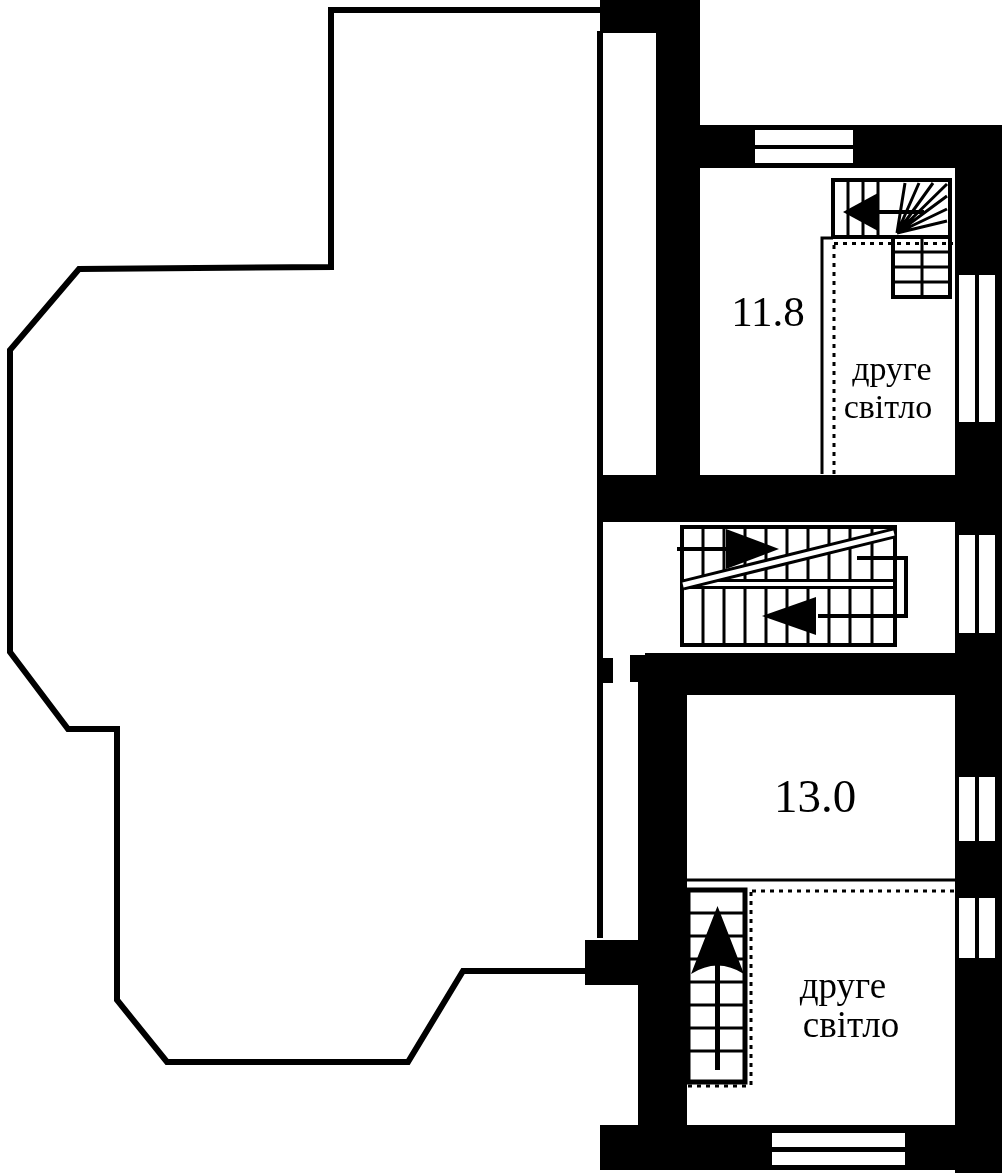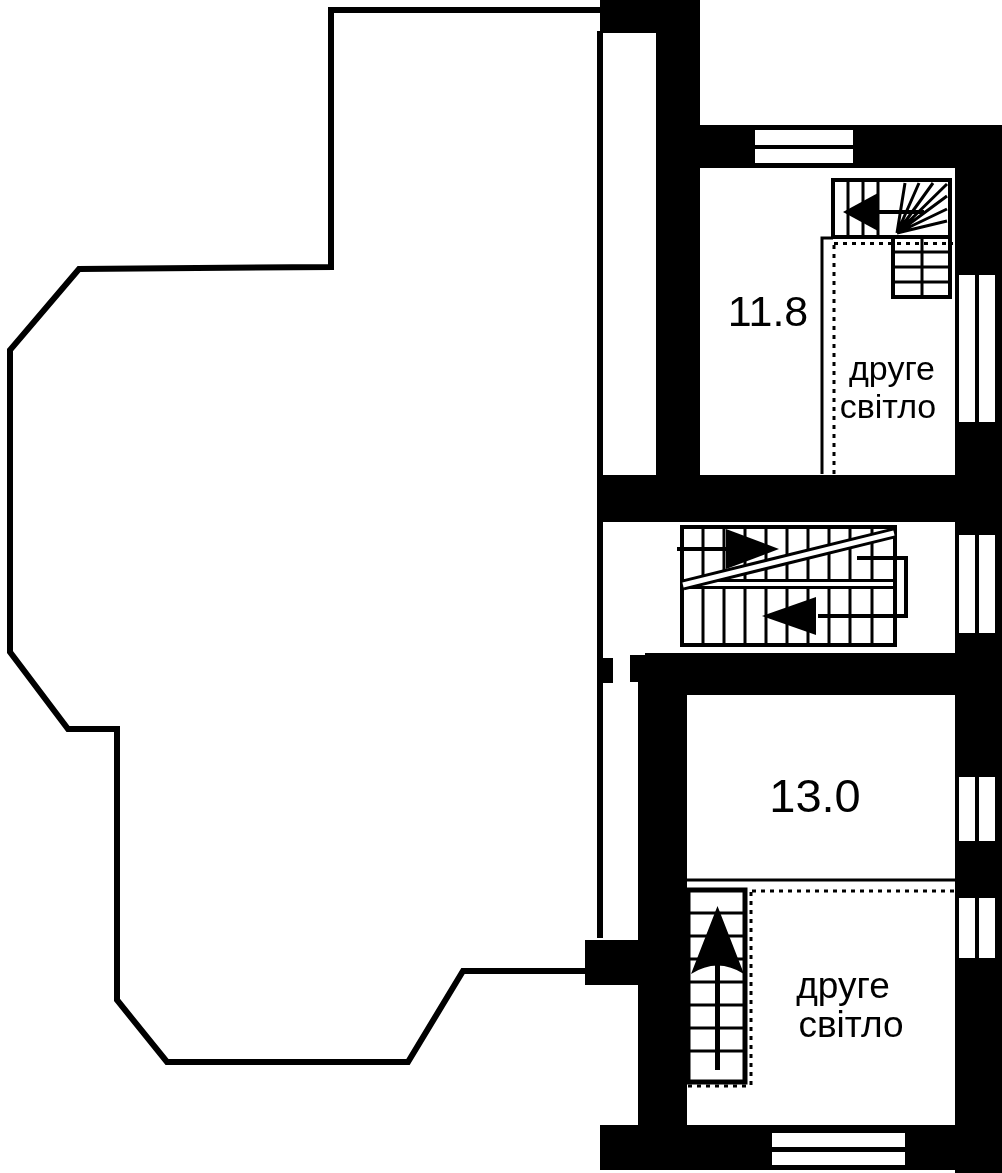--- a/index.html
+++ b/index.html
@@ -6,7 +6,7 @@
   html,body { margin:0; padding:0; background:var(--paper); }
   .plan-wrap {
     position:relative; width:792px; height:1173px; background:var(--paper);
-    font-family:Liberation Sans, sans-serif;
+    font-family:Liberation Serif, serif;
   }
   svg { display:block; }
   .ink-fill   { fill:var(--ink); }

